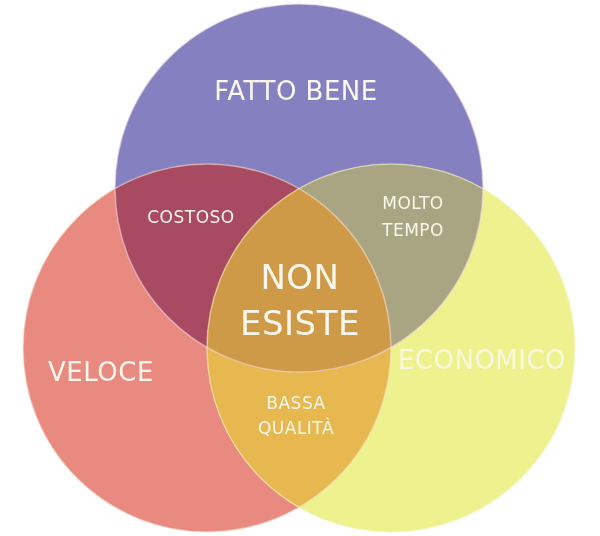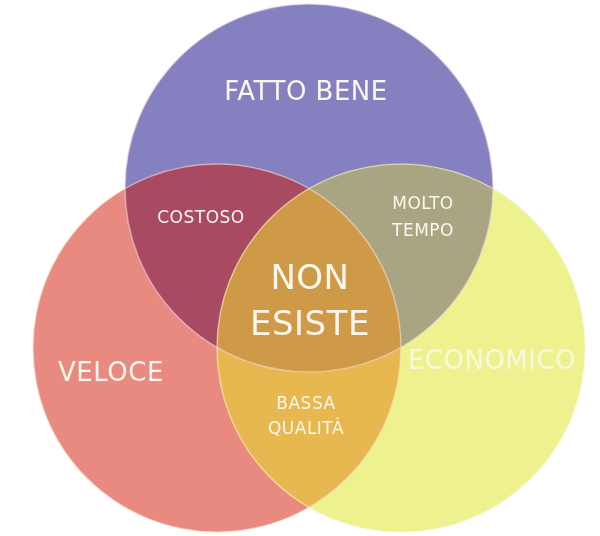--- a/index.html
+++ b/index.html
@@ -4,7 +4,7 @@
 <style>
   html, body { margin: 0; padding: 0; background: #ffffff; }
   body { width: 600px; height: 536px; overflow: hidden; }
-  .stage { position: relative; width: 544px; height: 536px; margin-left: 10px; }
+  .stage { position: relative; width: 544px; height: 536px; }
   svg { position: absolute; left: 0; top: 0; }
   .lbl {
     font-family: "DejaVu Sans", "Liberation Sans", sans-serif;

